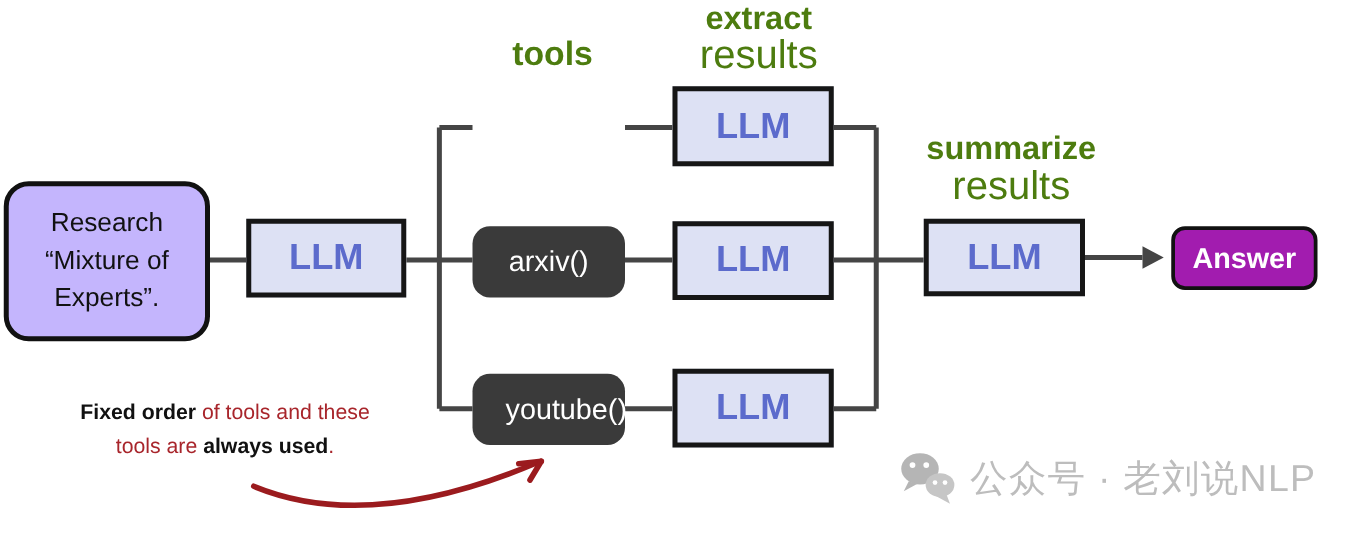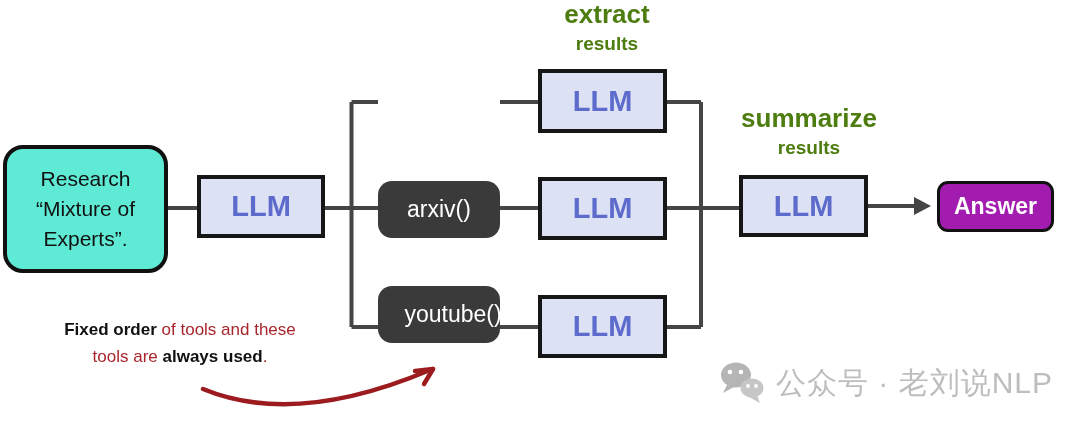--- a/index.html
+++ b/index.html
@@ -87,6 +87,7 @@
     </g>
   </svg>
 
+  <div class="lbl lbl-tools">tools</div>
 
   <div class="lbl lbl-extract">
     <span class="l1">extract</span>

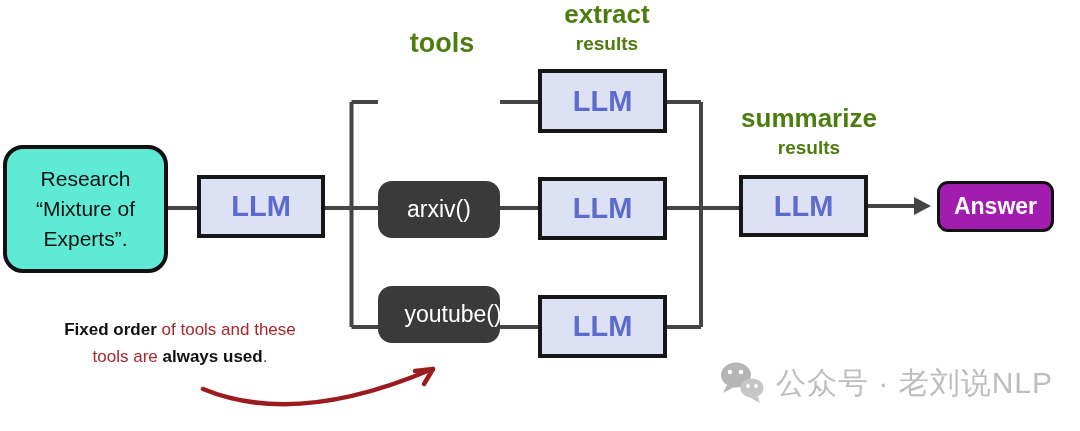--- a/index.html
+++ b/index.html
@@ -44,7 +44,7 @@
   .lbl-extract   { left:540px; top:0px;   width:134px; line-height:29px; }
   .lbl-summarize { left:733px; top:103px; width:152px; line-height:30px; }
   .lbl .l1 { font-weight:bold; font-size:26px; display:block; }
-  .lbl .l2 { font-weight:bold; font-size:19px; display:block; }
+  .lbl .l2 { font-weight:normal; font-size:32px; display:block; }
 
   .annotation {
     position:absolute; left:15px; top:316px; width:330px;

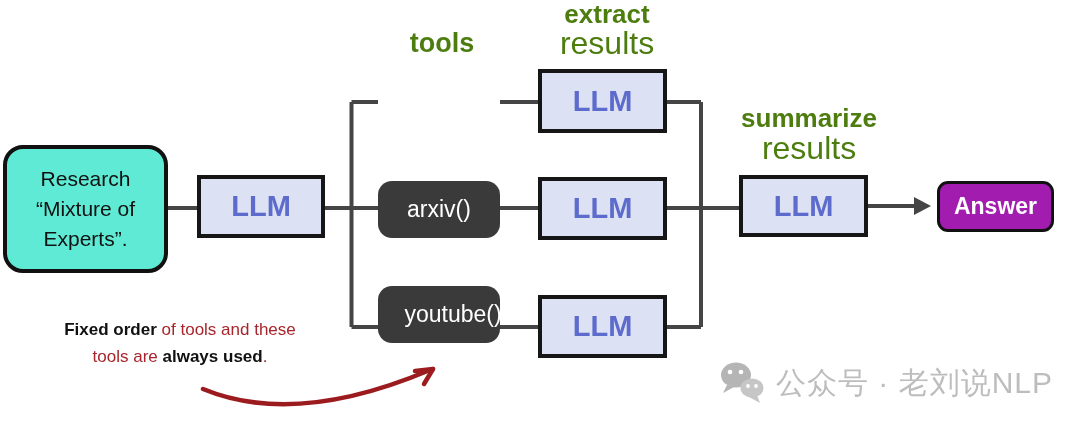--- a/index.html
+++ b/index.html
@@ -12,7 +12,7 @@
 
   .input-box {
     left:3px; top:145px; width:165px; height:128px;
-    background:#5eead4; border:4px solid #111; border-radius:20px;
+    background:#c4b5fd; border:4px solid #111; border-radius:20px;
     font-size:21px; line-height:30px; color:#111;
   }
   .llm-box {

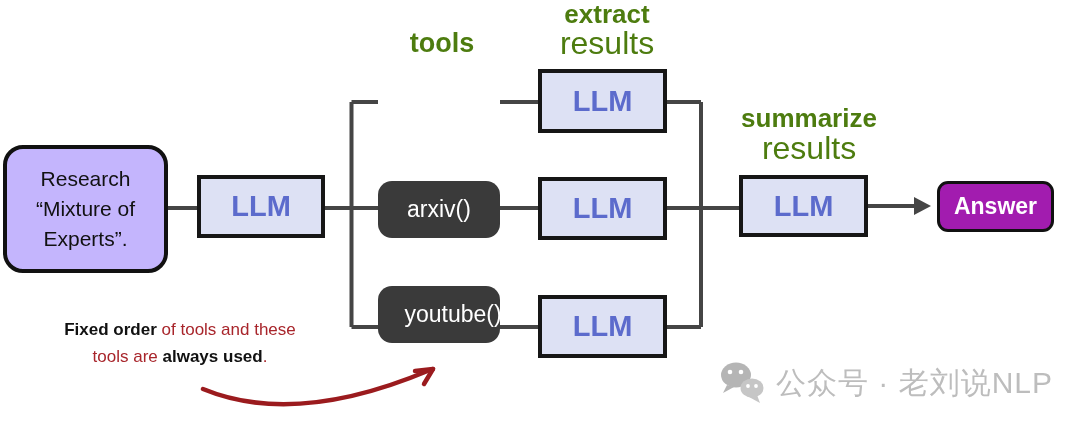--- a/index.html
+++ b/index.html
@@ -31,7 +31,7 @@
   }
   .tool-1 { top:75px; }
   .tool-2 { top:181px; }
-  .tool-3 { top:286px;padding-left:28px; }
+  .tool-3 { top:299px;padding-left:28px; }
 
   .answer-box {
     left:937px; top:181px; width:117px; height:51px;

